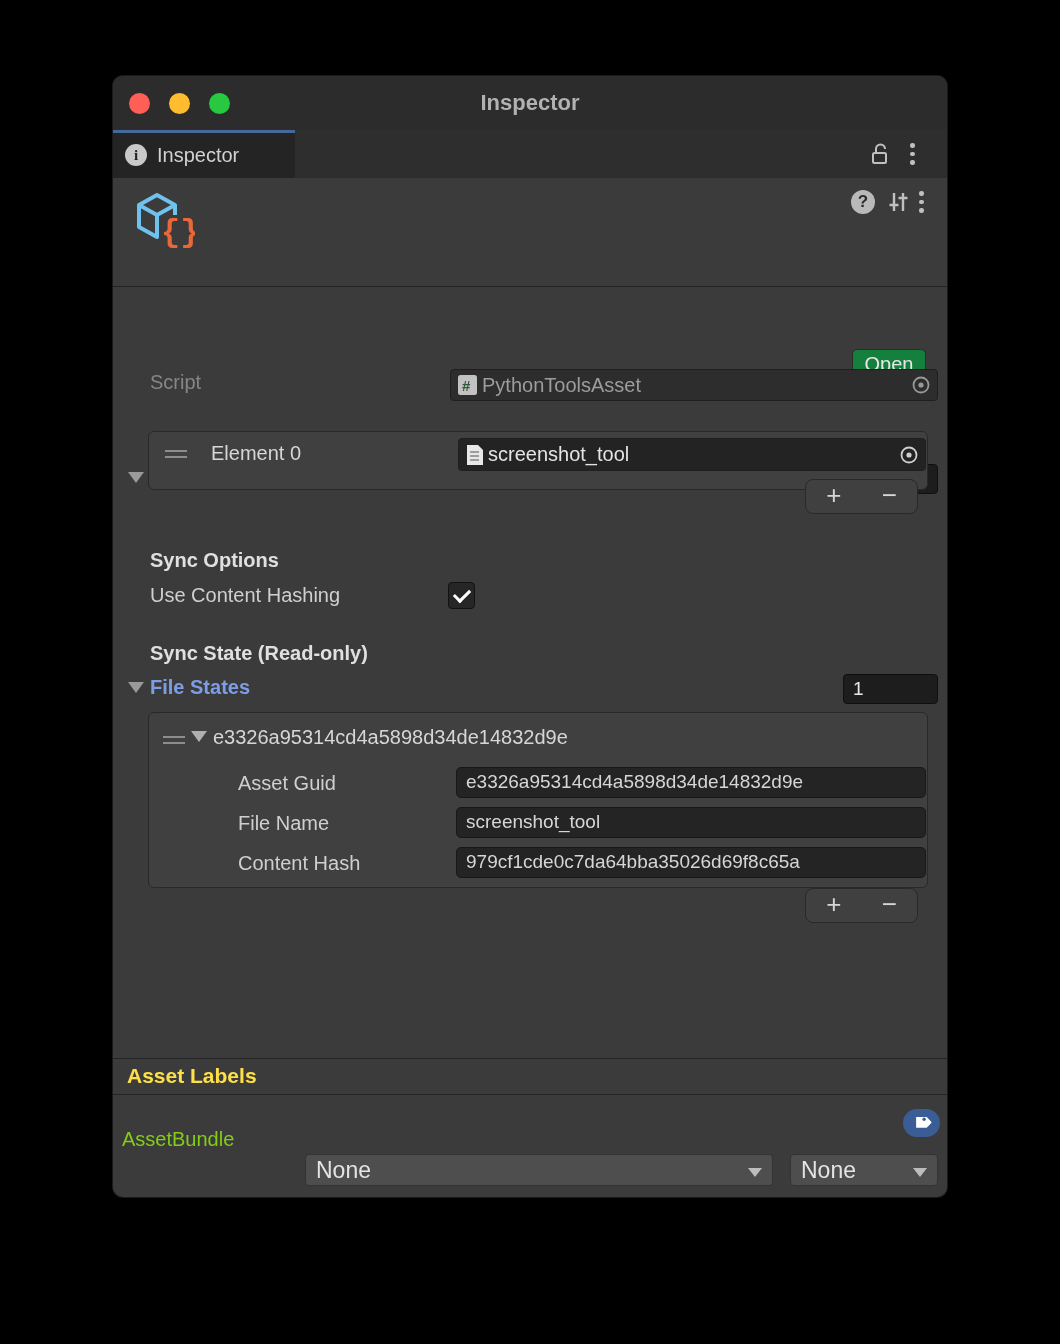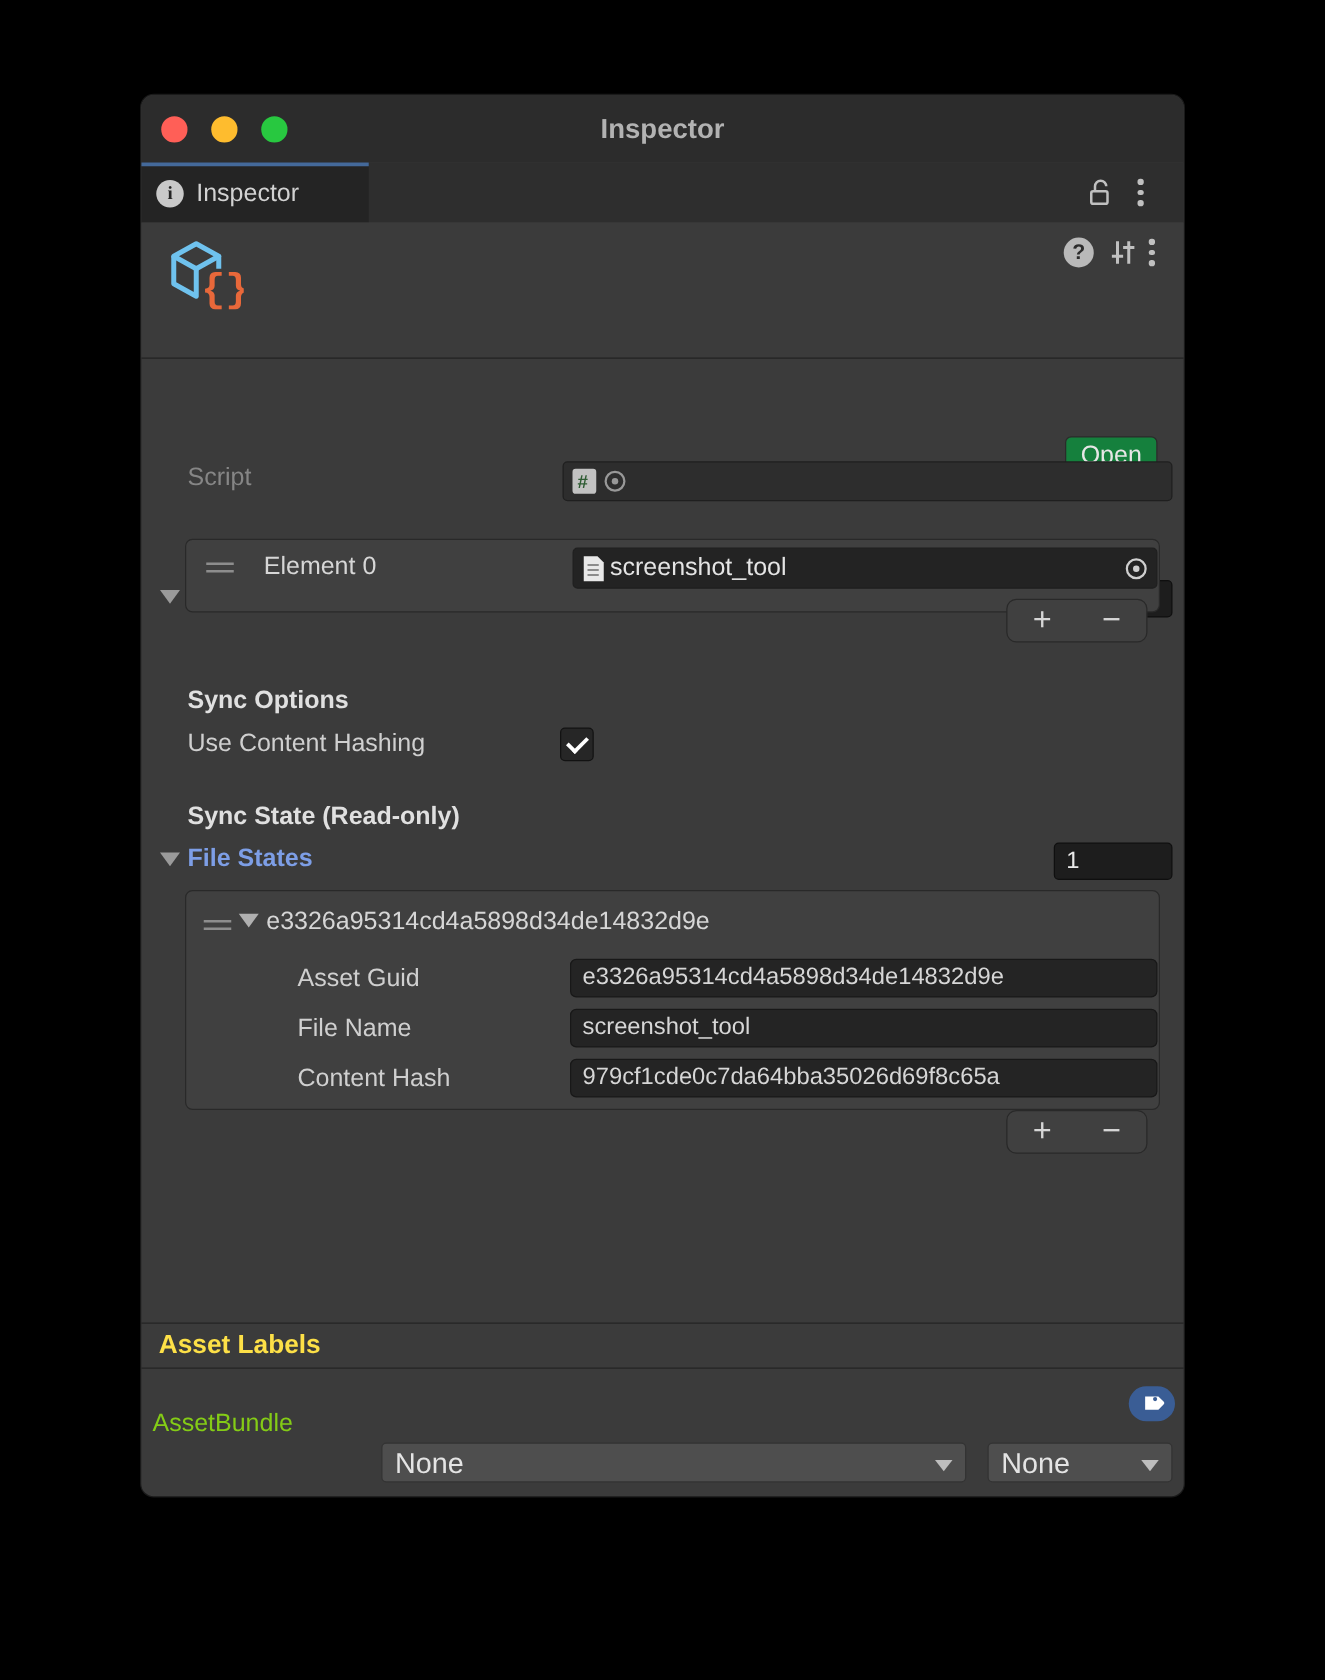--- a/index.html
+++ b/index.html
@@ -129,6 +129,7 @@
       <rect x="1" y="1" width="19" height="20" rx="2.5" fill="#c2c2c2"></rect>
       <text x="5" y="16.5" font-size="15" font-weight="bold" fill="#2e5c33">#</text>
     </svg>
+    <span class="txt dim" style="margin-left:4px;color:#9c9c9c;">PythonToolsAsset</span>
     <svg class="picker" viewBox="0 0 20 20">
       <circle cx="10" cy="10" r="7.5" fill="none" stroke="#989898" stroke-width="1.8"></circle>
       <circle cx="10" cy="10" r="2.6" fill="#989898"></circle>

